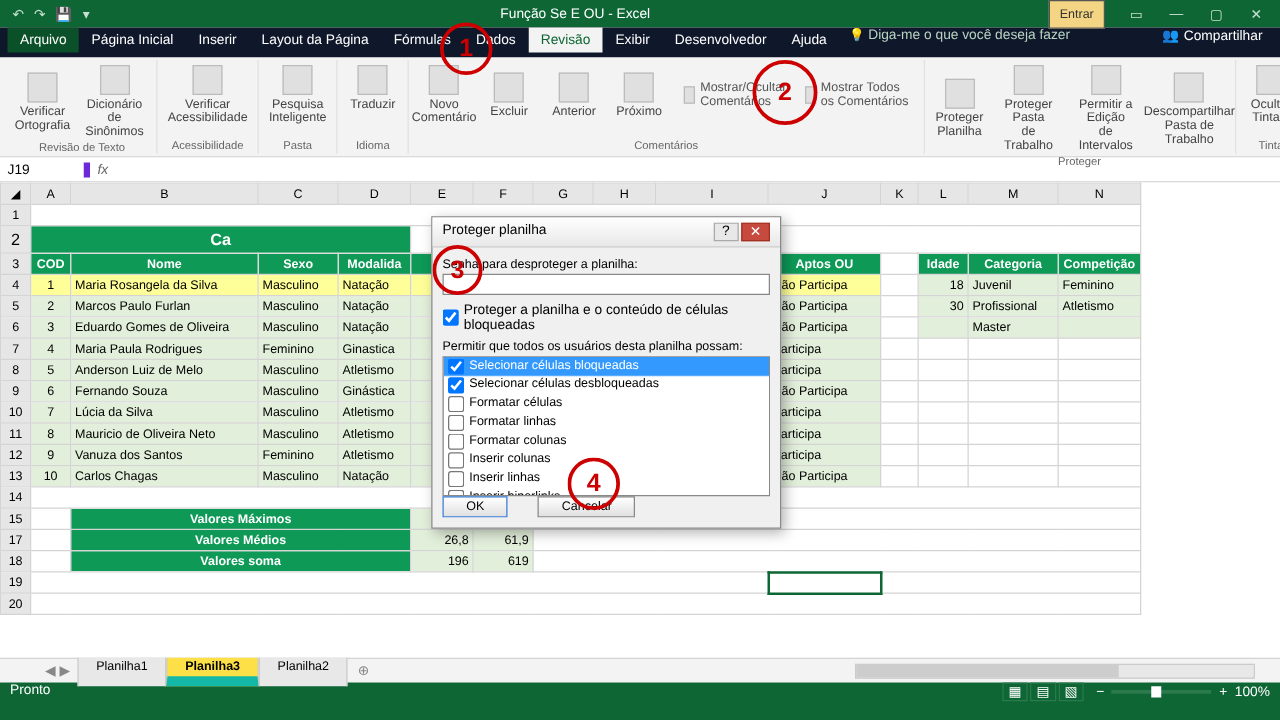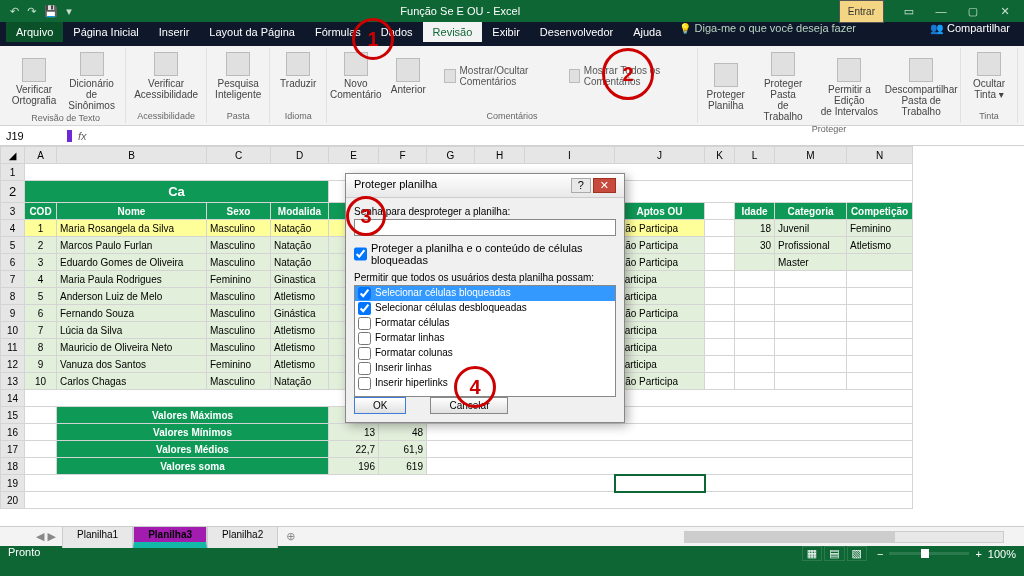--- a/index.html
+++ b/index.html
@@ -167,6 +167,10 @@
         </div>
         <div class="rbtn">
           <div class="icon"></div>
+          <div class="lbl">Excluir</div>
+        </div>
+        <div class="rbtn">
+          <div class="icon"></div>
           <div class="lbl">Anterior</div>
         </div>
         <div style="display: flex; gap: 2px; padding-left: 4px;">

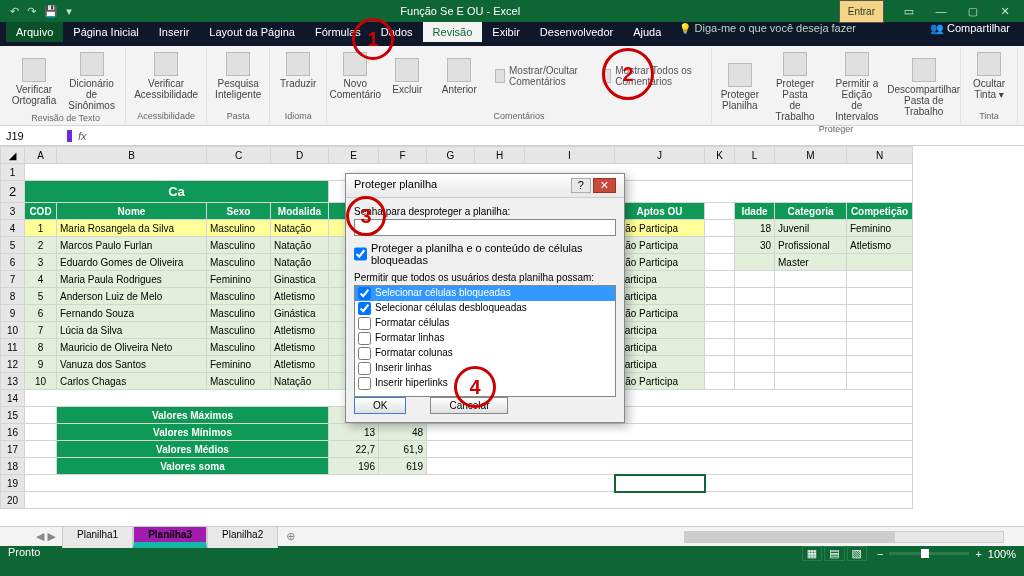--- a/index.html
+++ b/index.html
@@ -173,6 +173,10 @@
           <div class="icon"></div>
           <div class="lbl">Anterior</div>
         </div>
+        <div class="rbtn">
+          <div class="icon"></div>
+          <div class="lbl">Próximo</div>
+        </div>
         <div style="display: flex; gap: 2px; padding-left: 4px;">
           <div class="smallbtn"><div class="micon"></div>Mostrar/Ocultar Comentários</div>
           <div class="smallbtn"><div class="micon"></div>Mostrar Todos os Comentários</div>

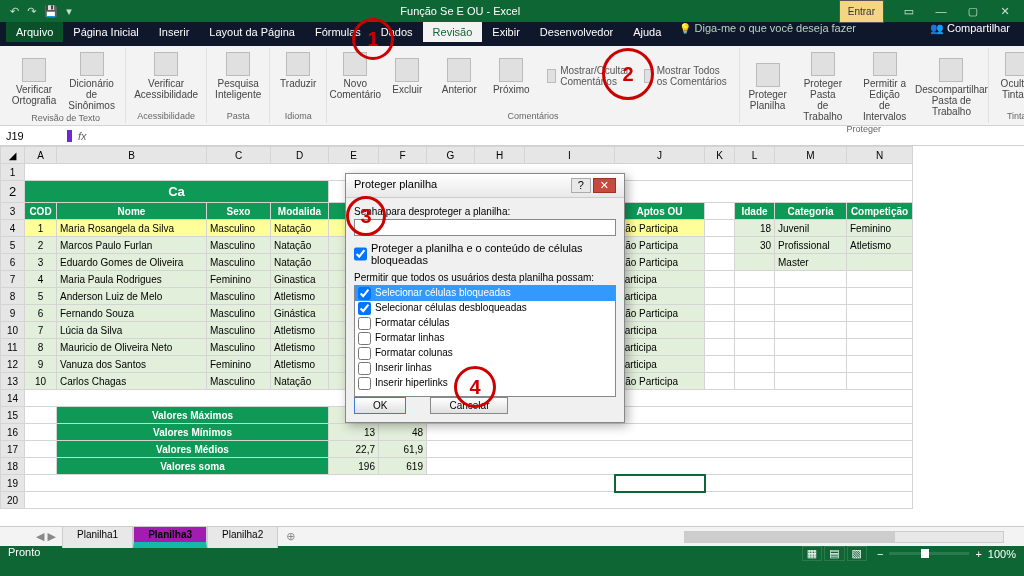--- a/index.html
+++ b/index.html
@@ -510,6 +510,7 @@
         <div class="opt"><input type="checkbox" style="">Formatar células</div>
         <div class="opt"><input type="checkbox" style="">Formatar linhas</div>
         <div class="opt"><input type="checkbox" style="">Formatar colunas</div>
+        <div class="opt"><input type="checkbox" style="">Inserir colunas</div>
         <div class="opt"><input type="checkbox" style="">Inserir linhas</div>
         <div class="opt"><input type="checkbox" style="">Inserir hiperlinks</div>
       </div>

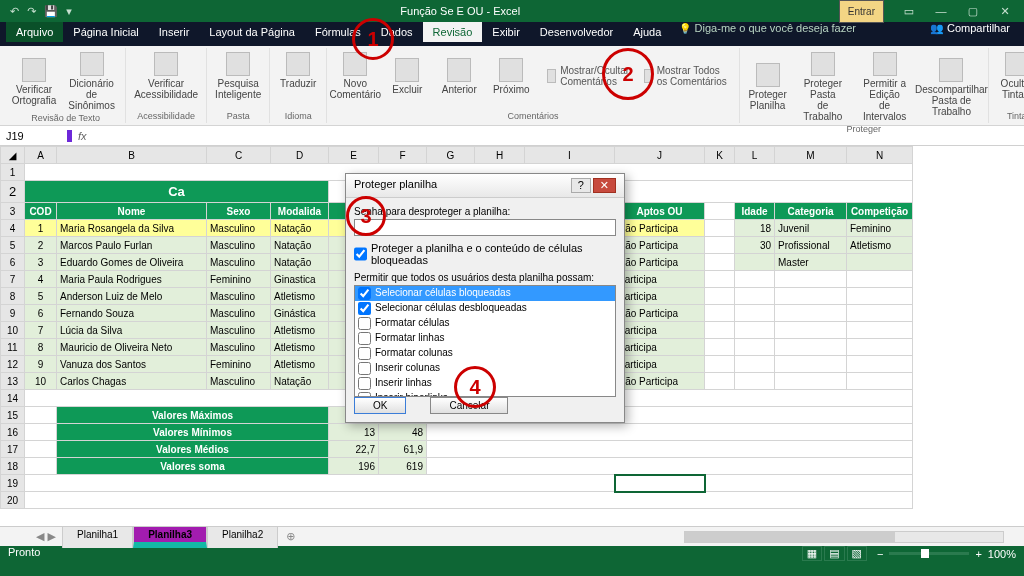--- a/index.html
+++ b/index.html
@@ -451,14 +451,6 @@
           <td colspan="8"></td>
         </tr>
         <tr>
-          <td class="rowhdr">16</td>
-          <td></td>
-          <td class="dgreen" colspan="3">Valores Mínimos</td>
-          <td class="lgreen right-al">13</td>
-          <td class="lgreen right-al">48</td>
-          <td colspan="8"></td>
-        </tr>
-        <tr>
           <td class="rowhdr">17</td>
           <td></td>
           <td class="dgreen" colspan="3">Valores Médios</td>

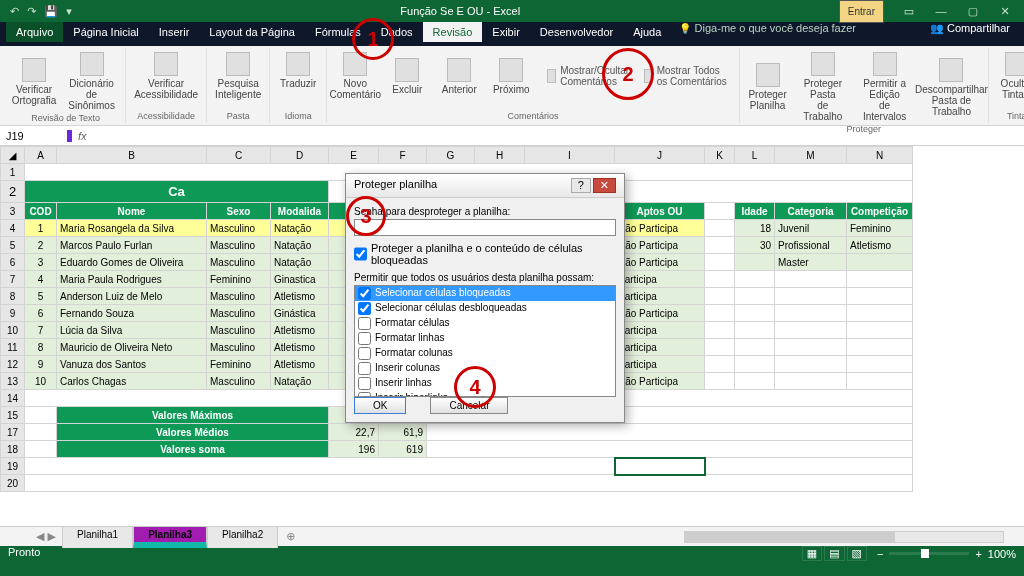--- a/index.html
+++ b/index.html
@@ -454,7 +454,7 @@
           <td class="rowhdr">17</td>
           <td></td>
           <td class="dgreen" colspan="3">Valores Médios</td>
-          <td class="lgreen right-al">22,7</td>
+          <td class="lgreen right-al">26,8</td>
           <td class="lgreen right-al">61,9</td>
           <td colspan="8"></td>
         </tr>

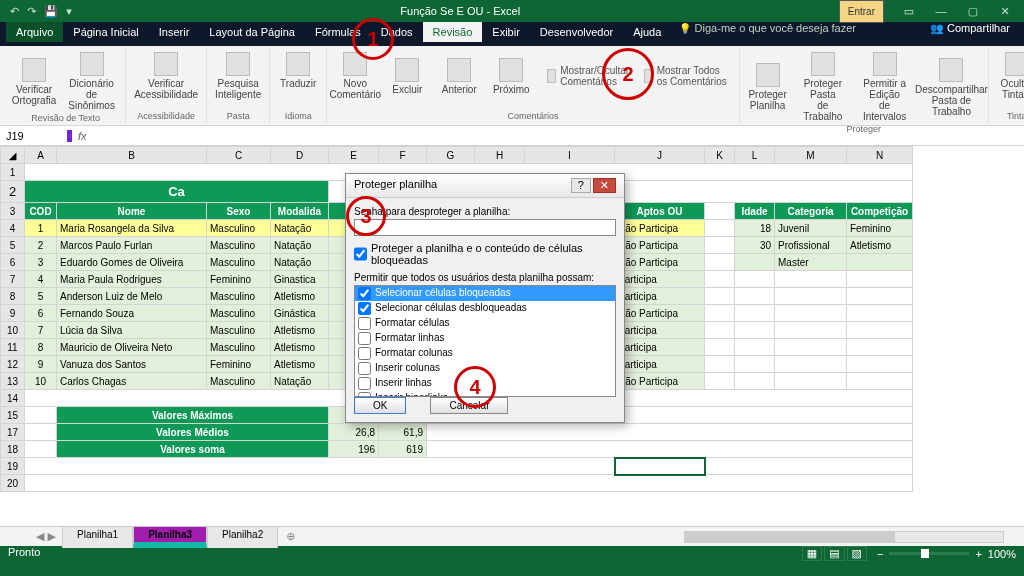--- a/index.html
+++ b/index.html
@@ -60,7 +60,7 @@
 .dialog .btns button.ok{border:1px solid #3b7dd8}
 .sheettabs{height:20px;background:#f3f3f3;border-top:1px solid #ccc;display:flex;align-items:center;padding-left:30px;gap:0}
 .sheettabs .stab{padding:2px 14px;border:1px solid #ccc;background:#e8e8e8;font-size:10px;cursor:pointer;border-bottom:none}
-.sheettabs .stab.active{background:#a21caf;border-bottom:6px solid #14b8a6;font-weight:bold}
+.sheettabs .stab.active{background:#fde047;border-bottom:8px solid #14b8a6;font-weight:bold}
 .sheettabs .add{padding:0 8px;color:#888}
 .hscroll{flex:1;display:flex;justify-content:flex-end;padding-right:20px}
 .hscroll .track{width:320px;height:12px;background:#e8e8e8;border:1px solid #ccc;position:relative}

